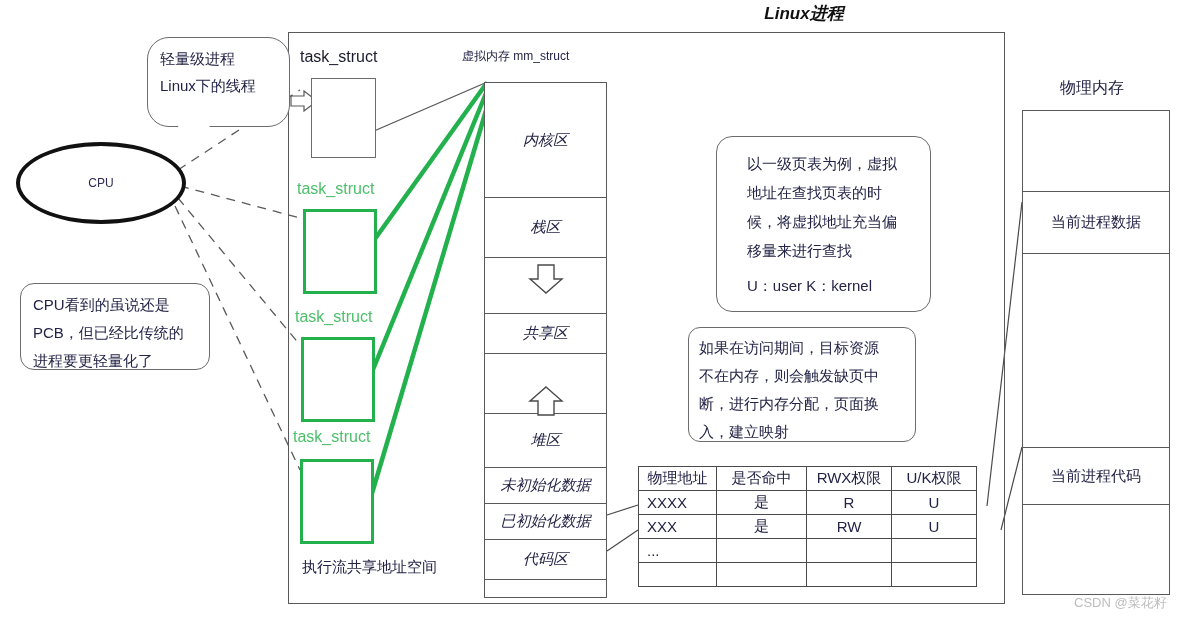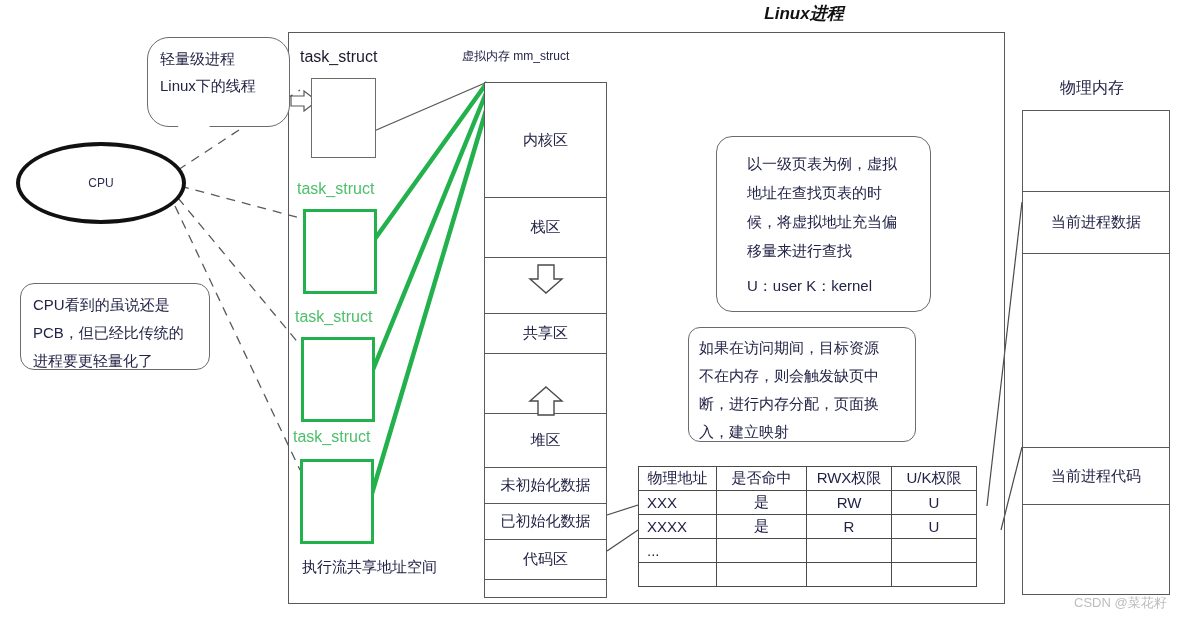--- a/index.html
+++ b/index.html
@@ -43,7 +43,7 @@
 
   
   #mm-title{left:462px;top:48px;width:180px;font-size:12px;color:#232347;white-space:nowrap;}
-  #mm-col{left:484px;top:82px;width:139px;height:512px;}
+  #mm-col{left:484px;top:82px;width:139px;height:512px;font-style:italic;}
   .mmrow{position:absolute;left:0;box-sizing:border-box;border:1px solid #595959;background:#fff;
          display:flex;align-items:center;justify-content:center;font-size:15px;color:#232347;width:123px;}
   .mmrow.nb{border-top:none;}

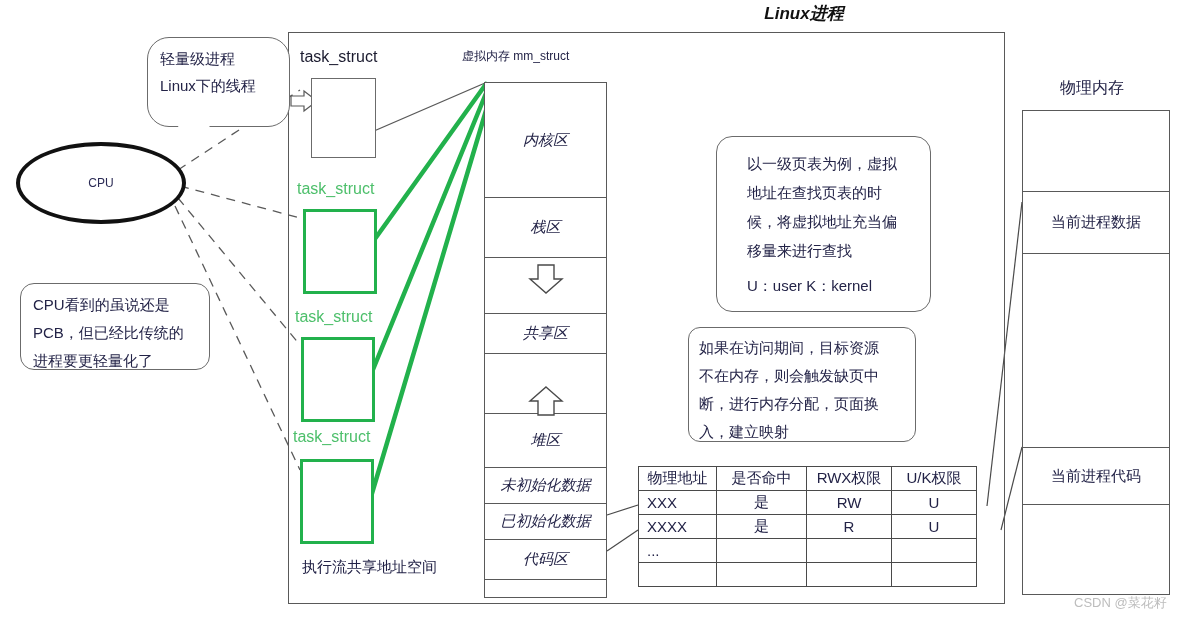--- a/index.html
+++ b/index.html
@@ -195,15 +195,15 @@
     </thead>
     <tbody>
       <tr>
+        <td class="c0">XXXX</td>
+        <td class="c1">是</td>
+        <td class="c2">R</td>
+        <td class="c3">U</td>
+      </tr>
+      <tr>
         <td class="c0">XXX</td>
         <td class="c1">是</td>
         <td class="c2">RW</td>
-        <td class="c3">U</td>
-      </tr>
-      <tr>
-        <td class="c0">XXXX</td>
-        <td class="c1">是</td>
-        <td class="c2">R</td>
         <td class="c3">U</td>
       </tr>
       <tr>

